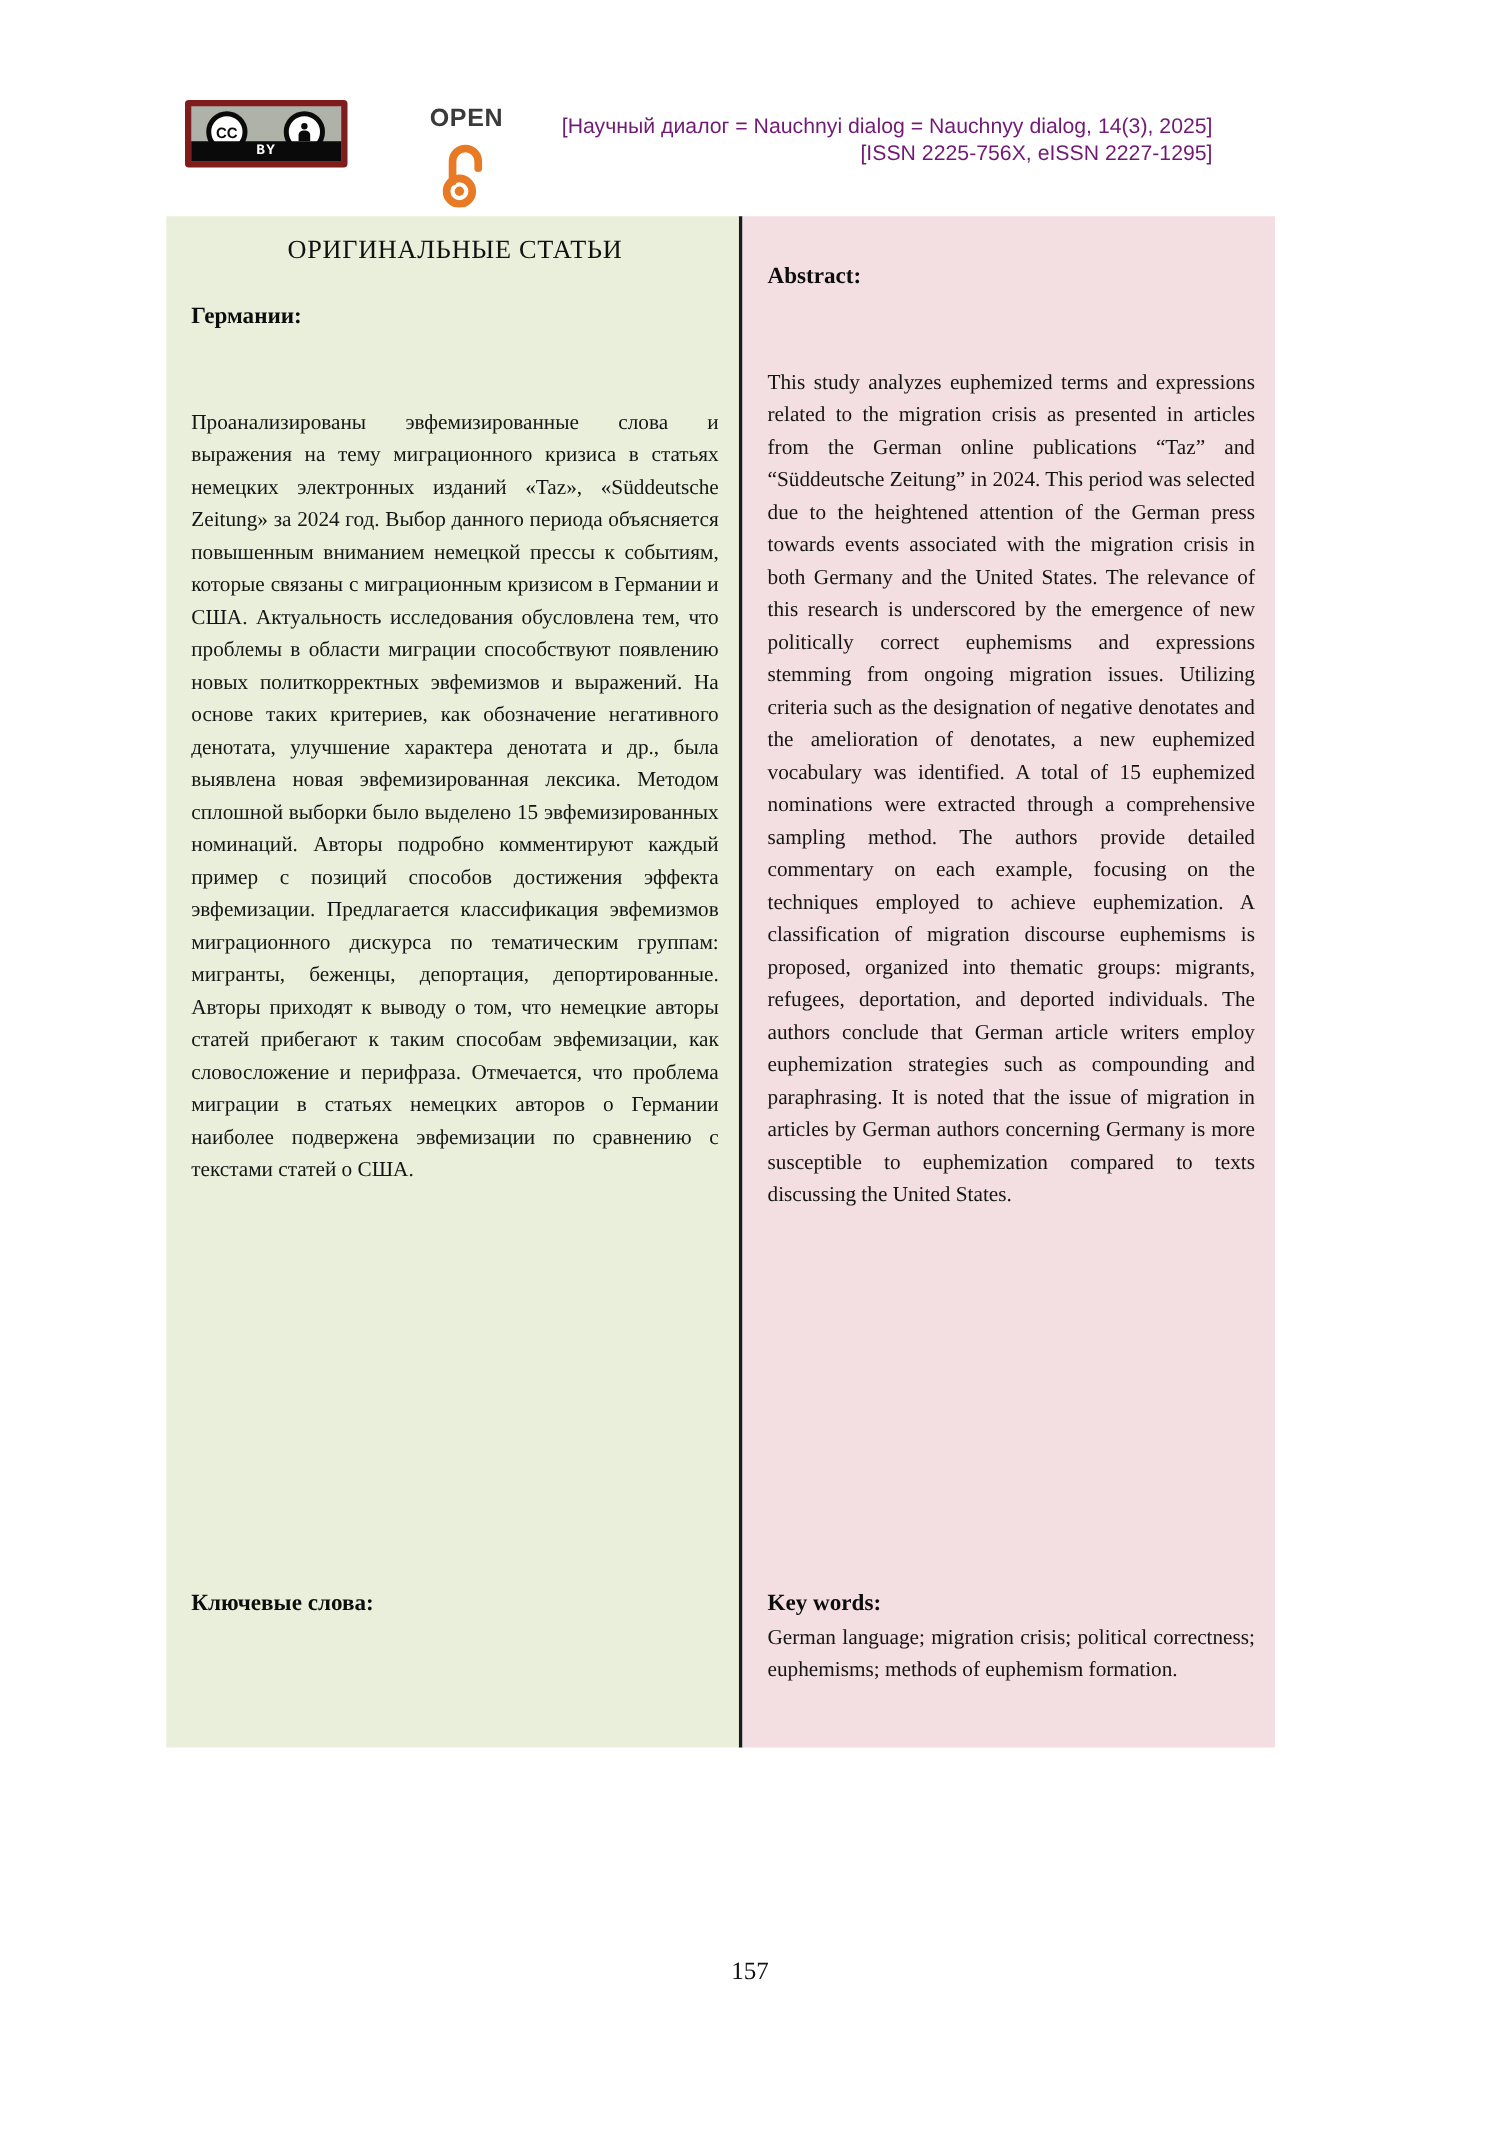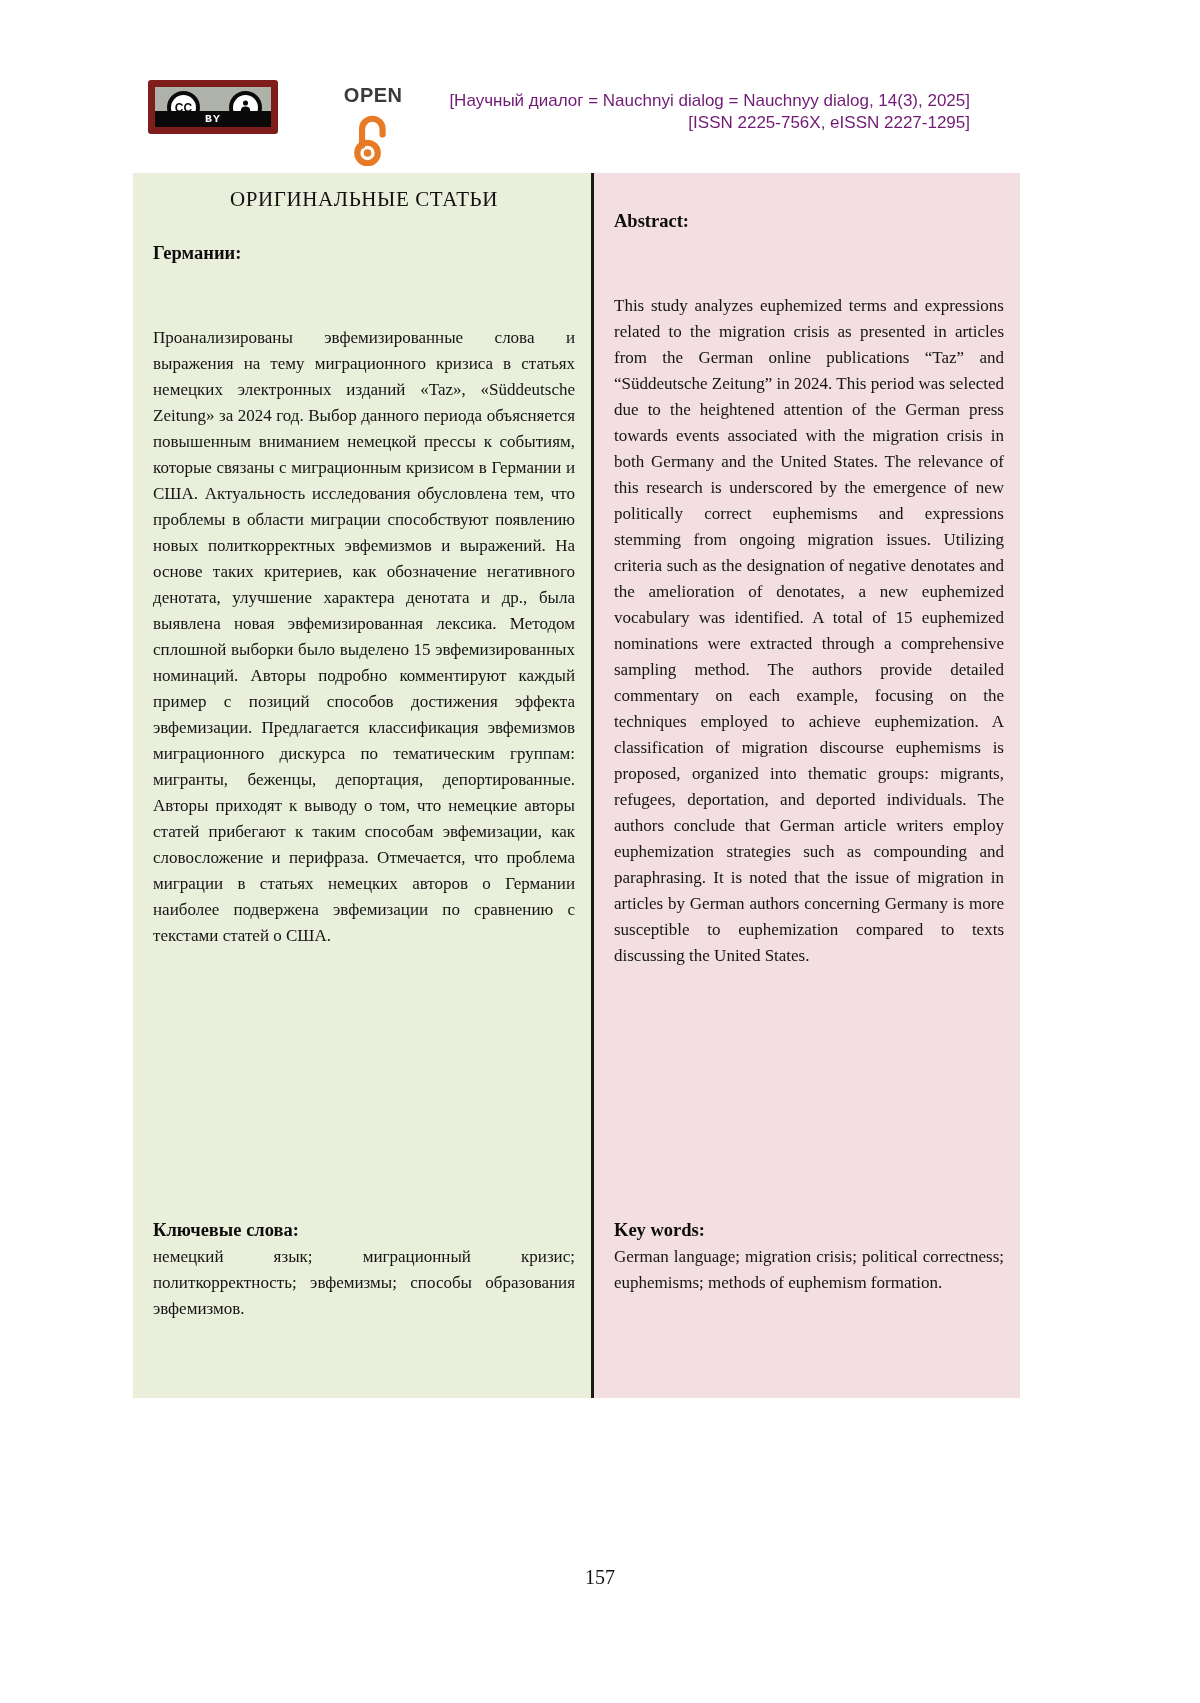--- a/index.html
+++ b/index.html
@@ -16,7 +16,7 @@
     position: absolute; left: 148px; top: 80px;
     width: 130px; height: 54px;
     background: var(--cc-badge-gray, #aeb2a9);
-    border: 7px solid #7f1d1d; box-sizing: border-box; border-radius: 3px;
+    border: 5px solid #7f1d1d; box-sizing: border-box; border-radius: 3px;
   }
   .cc-strip {
     position: absolute; left: 0; right: 0; bottom: 0; height: 16px;

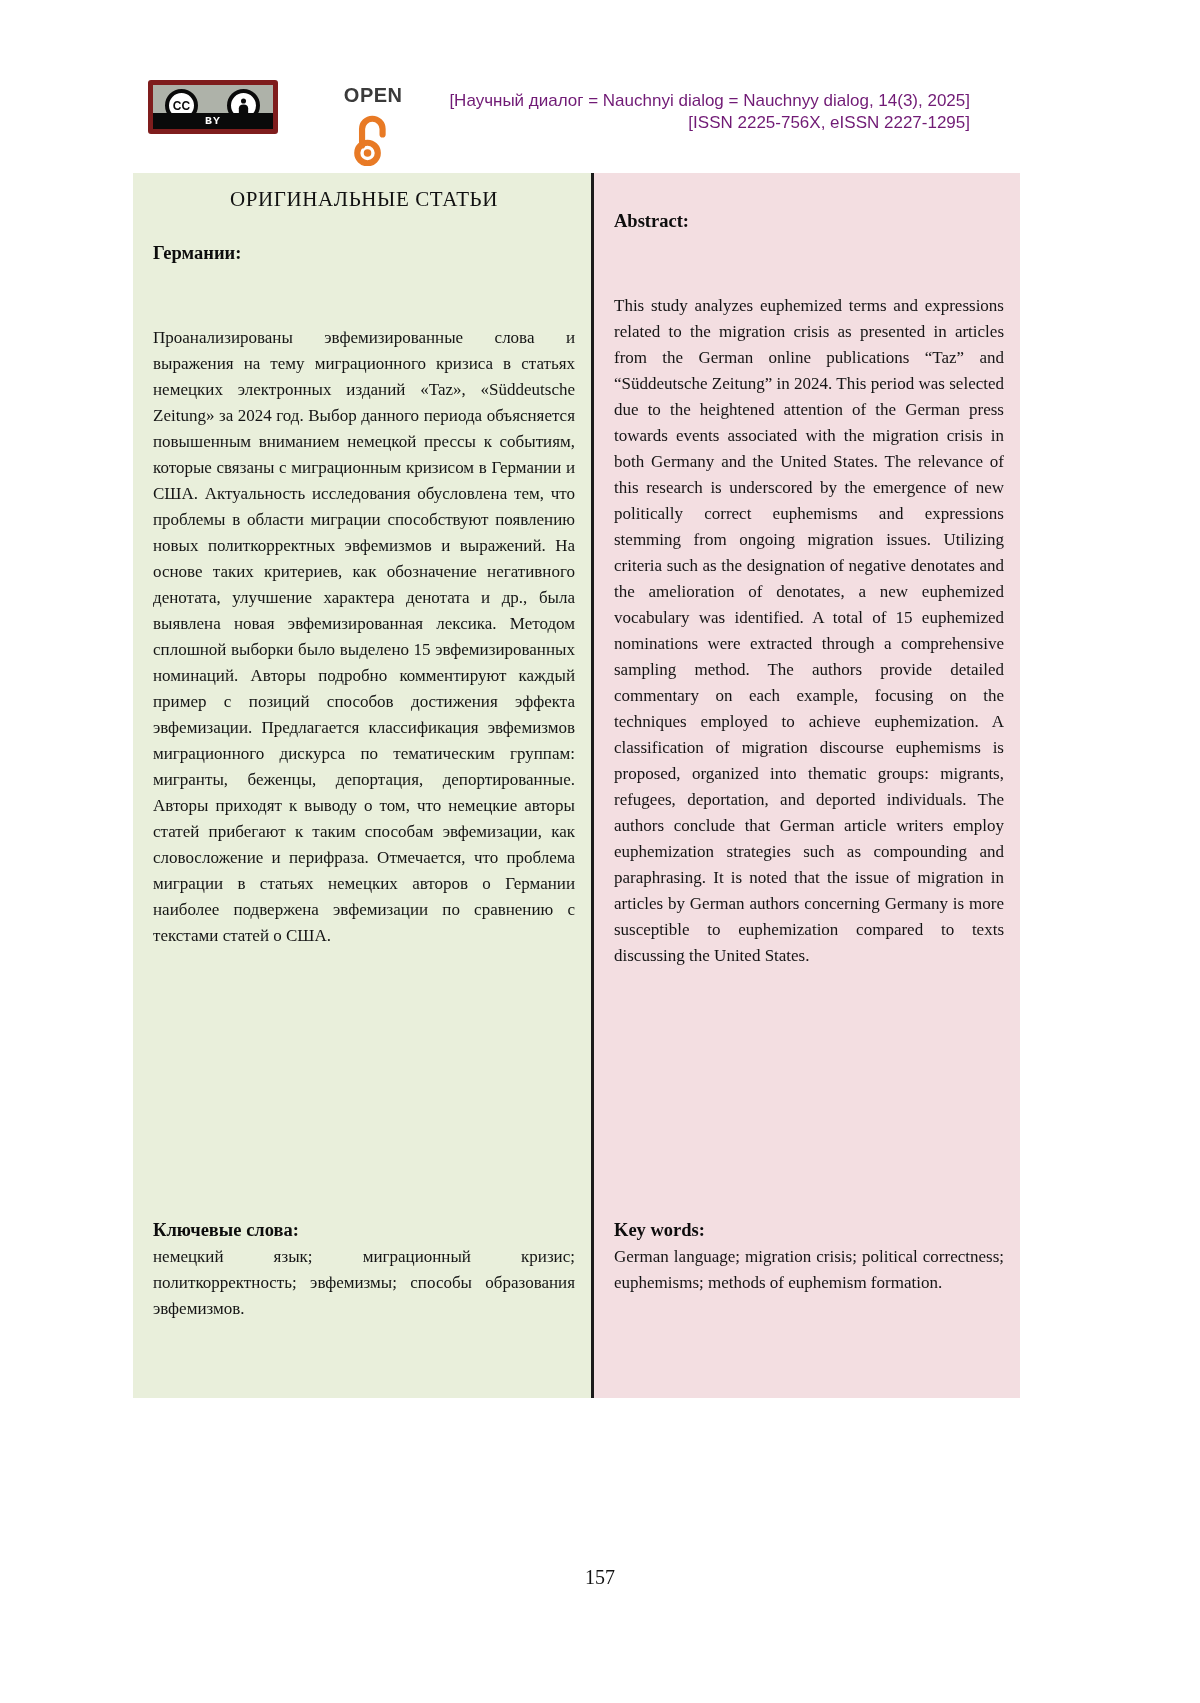--- a/index.html
+++ b/index.html
@@ -75,7 +75,7 @@
     margin: 60px 0 0 0; text-align: justify;
     font-size: 17px; line-height: 26px; color: #141414;
   }
-  .keywords { position: absolute; top: 1045px; left: 20px; right: 16px; }
+  .keywords { position: absolute; top: 1098px; left: 20px; right: 16px; }
   .keywords .label { margin: 0; }
   .keywords .body { margin: 2px 0 0 0; }
 

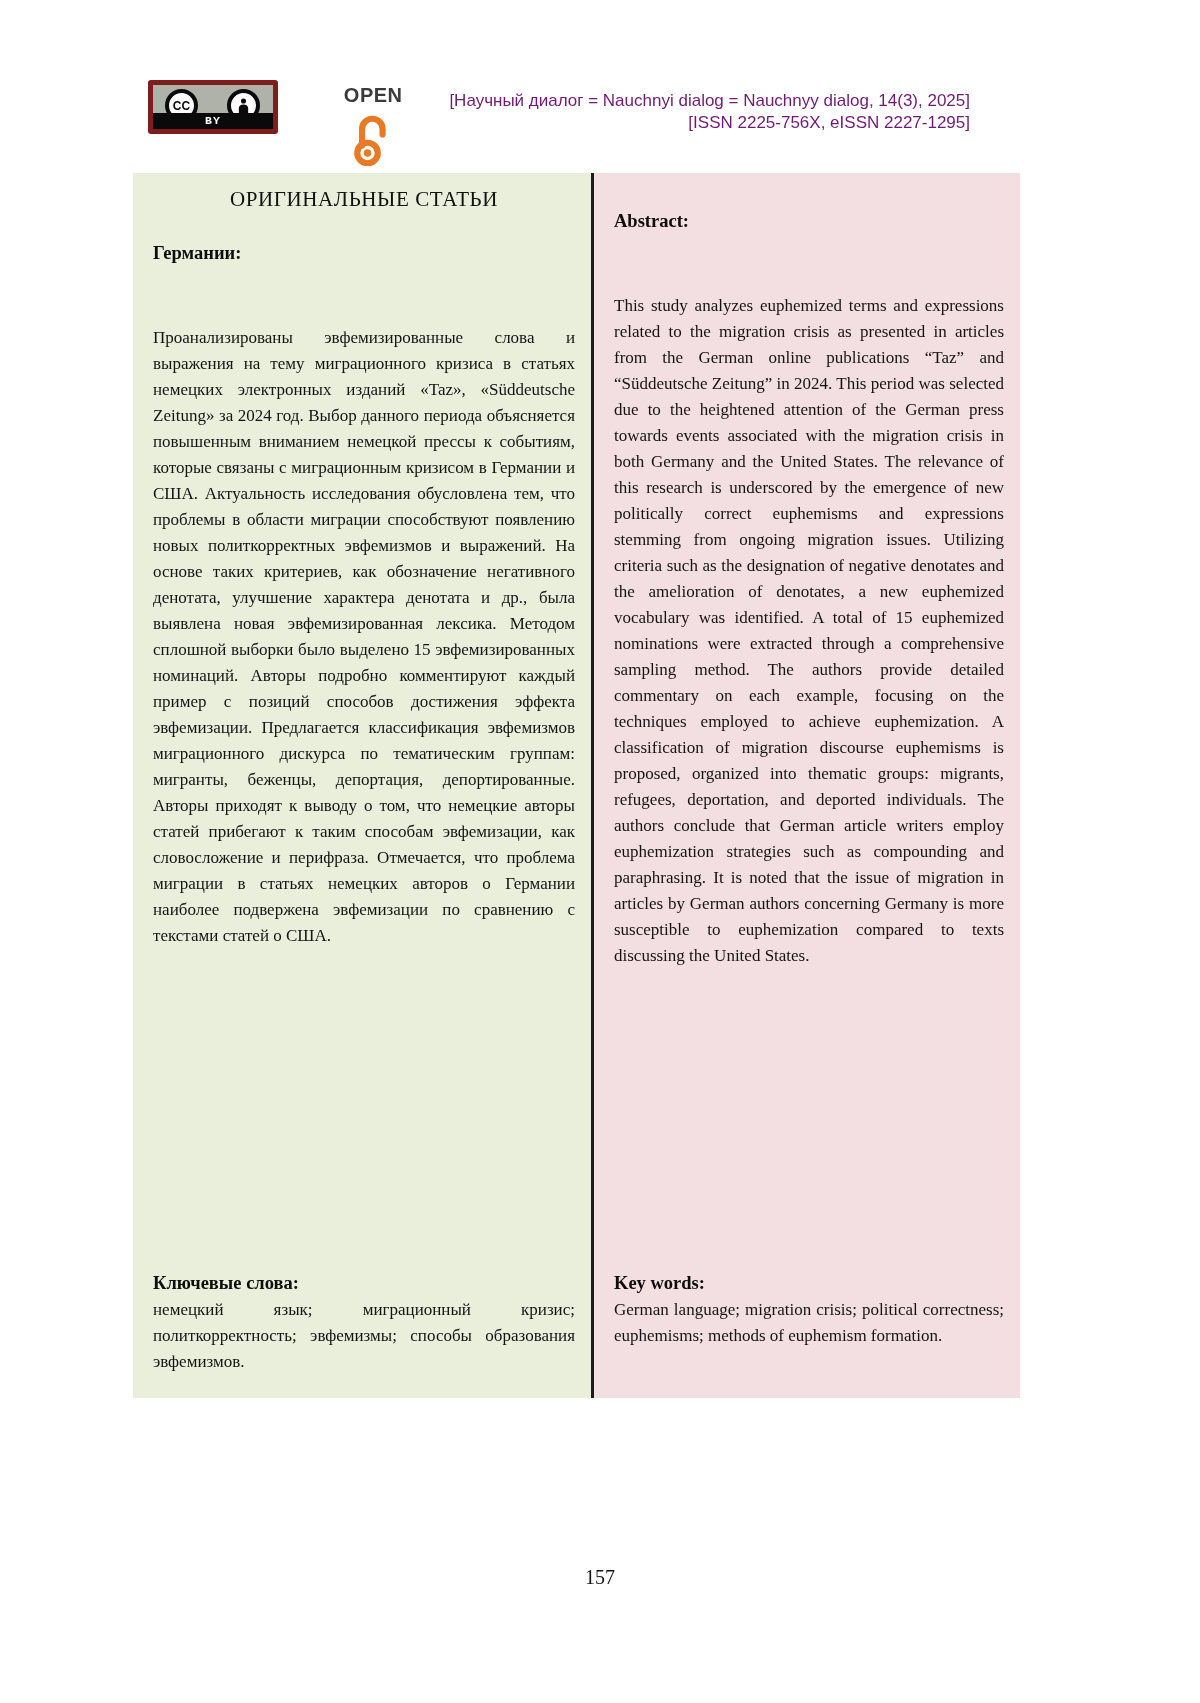--- a/index.html
+++ b/index.html
@@ -128,7 +128,6 @@
       <p class="body">Проанализированы эвфемизированные слова и выражения на тему миграционного кризиса в статьях немецких электронных изданий «Taz», «Süddeutsche Zeitung» за 2024 год. Выбор данного периода объясняется повышенным вниманием немецкой прессы к событиям, которые связаны с миграционным кризисом в Германии и США. Актуальность исследования обусловлена тем, что проблемы в области миграции способствуют появлению новых политкорректных эвфемизмов и выражений. На основе таких критериев, как обозначение негативного денотата, улучшение характера денотата и др., была выявлена новая эвфемизированная лексика. Методом сплошной выборки было выделено 15 эвфемизированных номинаций. Авторы подробно комментируют каждый пример с позиций способов достижения эффекта эвфемизации. Предлагается классификация эвфемизмов миграционного дискурса по тематическим группам: мигранты, беженцы, депортация, депортированные. Авторы приходят к выводу о том, что немецкие авторы статей прибегают к таким способам эвфемизации, как словосложение и перифраза. Отмечается, что проблема миграции в статьях немецких авторов о Германии наиболее подвержена эвфемизации по сравнению с текстами статей о США.</p>
       <div class="keywords">
         <div class="label">Ключевые слова:</div>
-        <p class="body">немецкий язык; миграционный кризис; политкорректность; эвфемизмы; способы образования эвфемизмов.</p>
       </div>
     </section>
 

